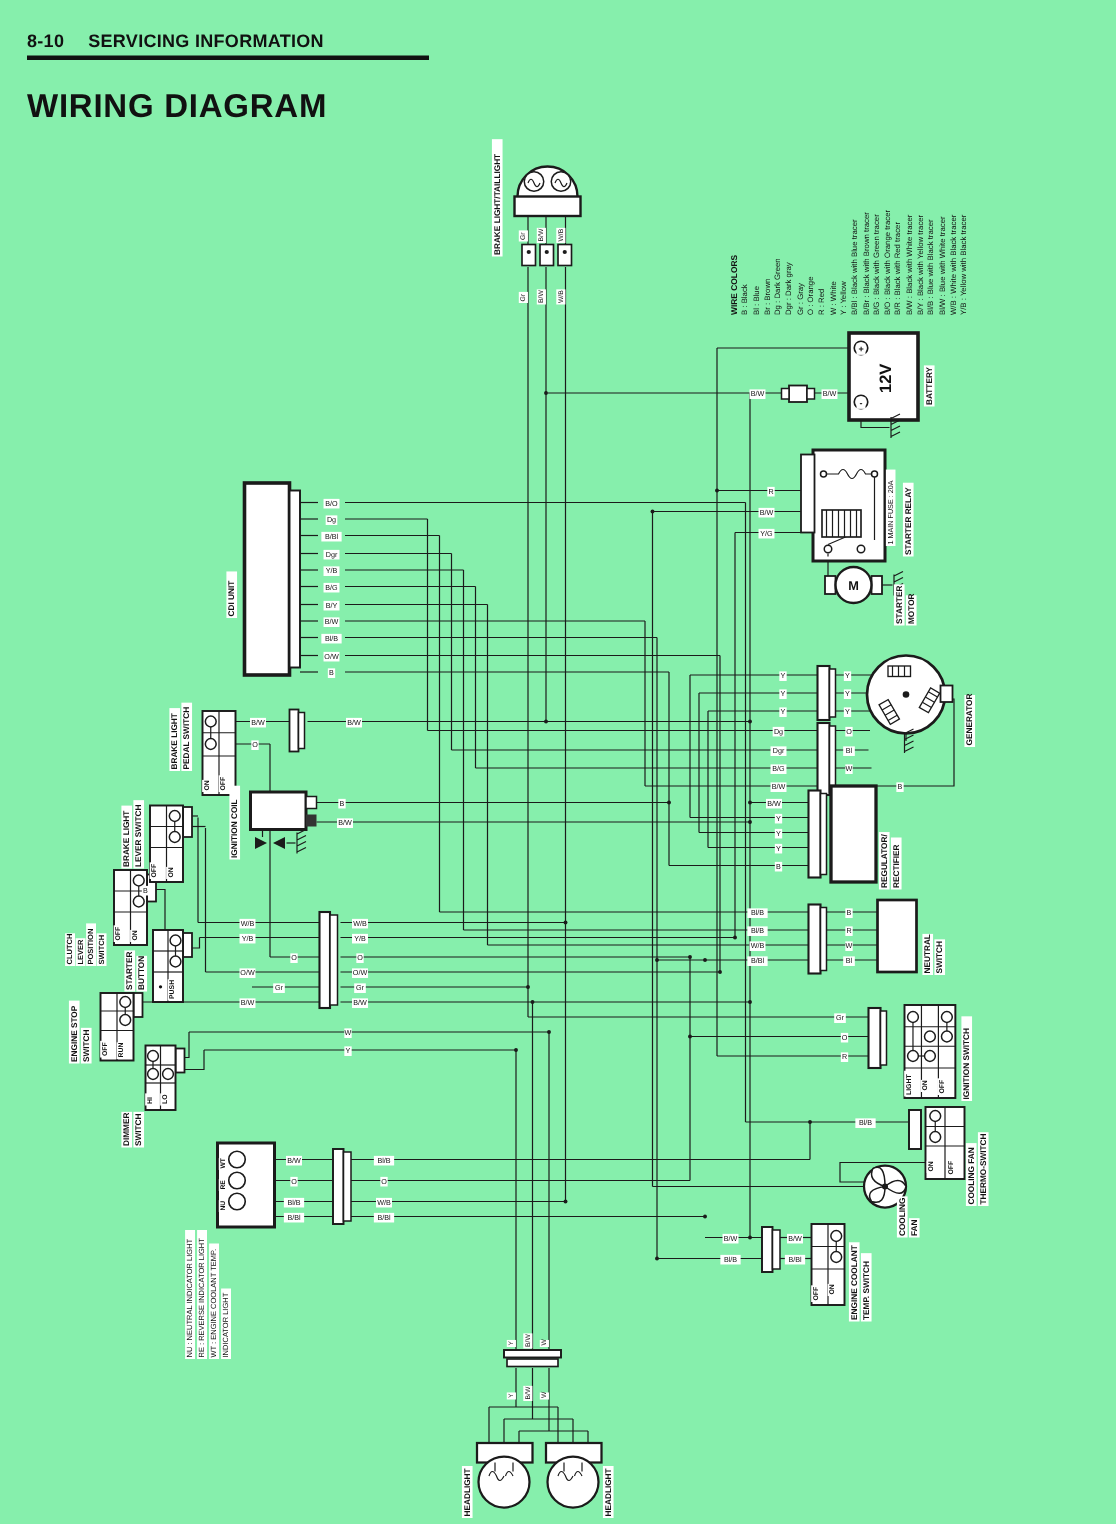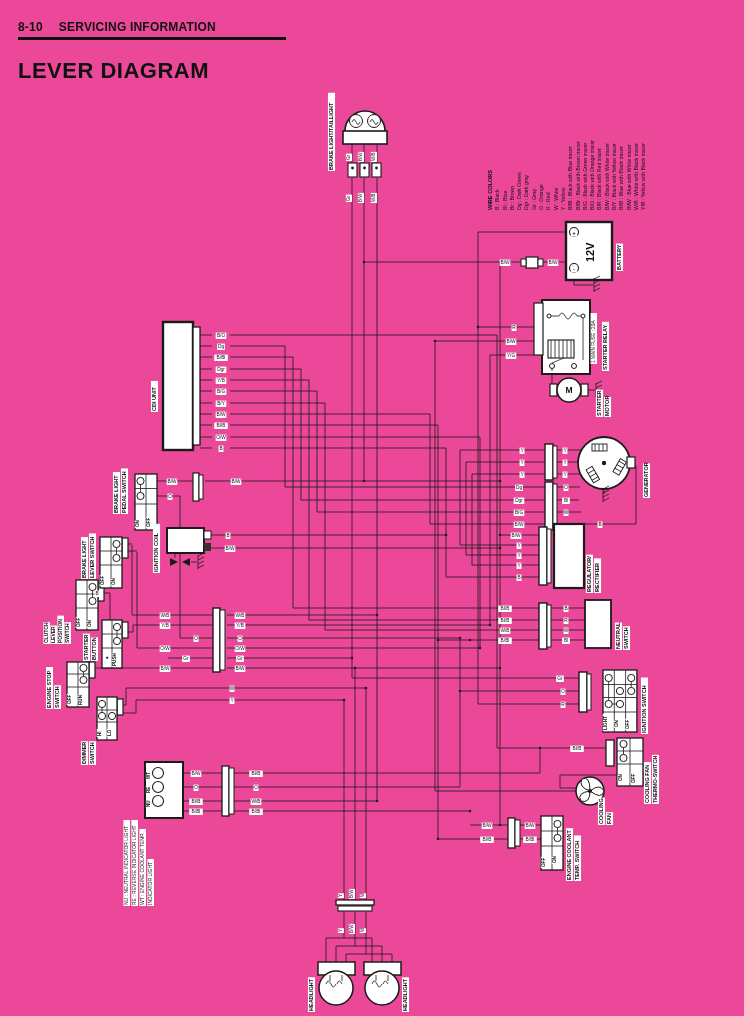--- a/index.html
+++ b/index.html
@@ -3,7 +3,7 @@
 <meta charset="utf-8">
 <style>
   html,body{margin:0;padding:0;background:#e8e8e8;}
-  #page{position:relative;width:744px;height:1016px;background:#ec4899;overflow:hidden;
+  #page{position:relative;width:744px;height:1016px;background:#86efac;overflow:hidden;
         font-family:"Liberation Sans","DejaVu Sans",sans-serif;color:#111;}
   #hdr{position:absolute;left:18px;top:20px;}
   #hdr .line1{font-size:12px;font-weight:bold;letter-spacing:.2px;}

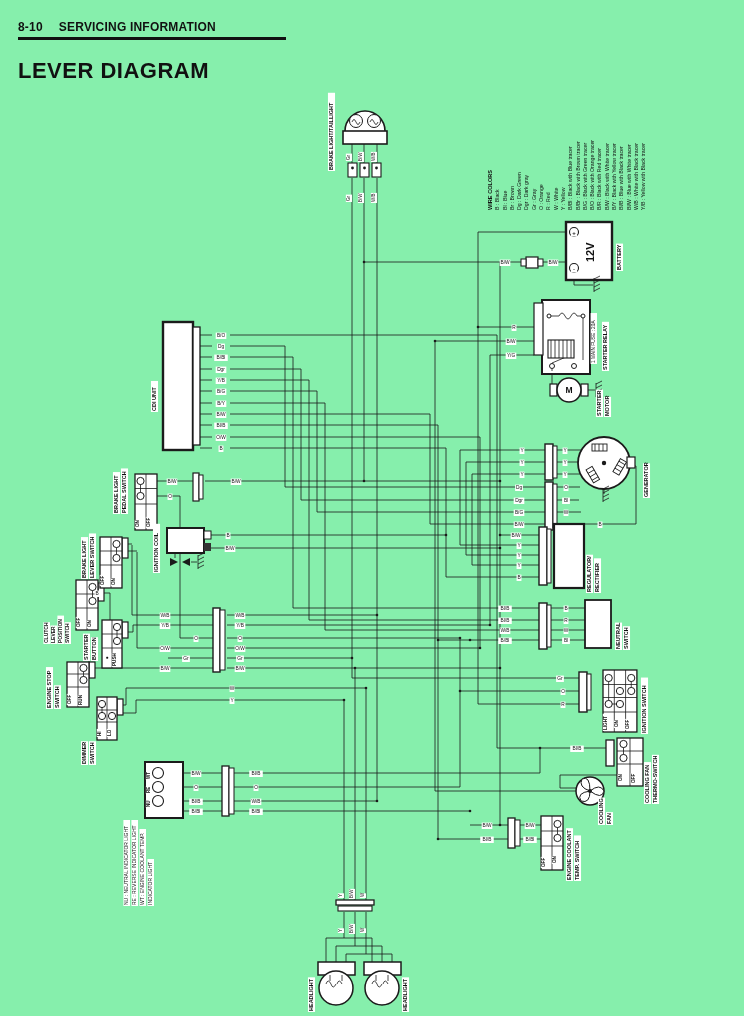--- a/index.html
+++ b/index.html
@@ -28,7 +28,7 @@
     </div>
     <div class="rule"></div>
   </div>
-  <div id="title">LEVER DIAGRAM</div>
+  <div id="title">WIRING DIAGRAM</div>
 
   <svg id="dg" width="744" height="1016" viewBox="0 0 744 1016">
     <g id="wires-layer">

